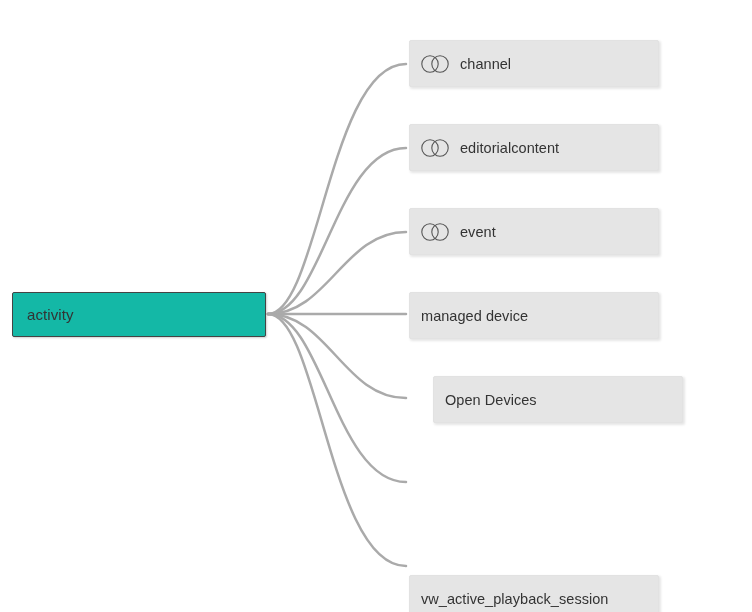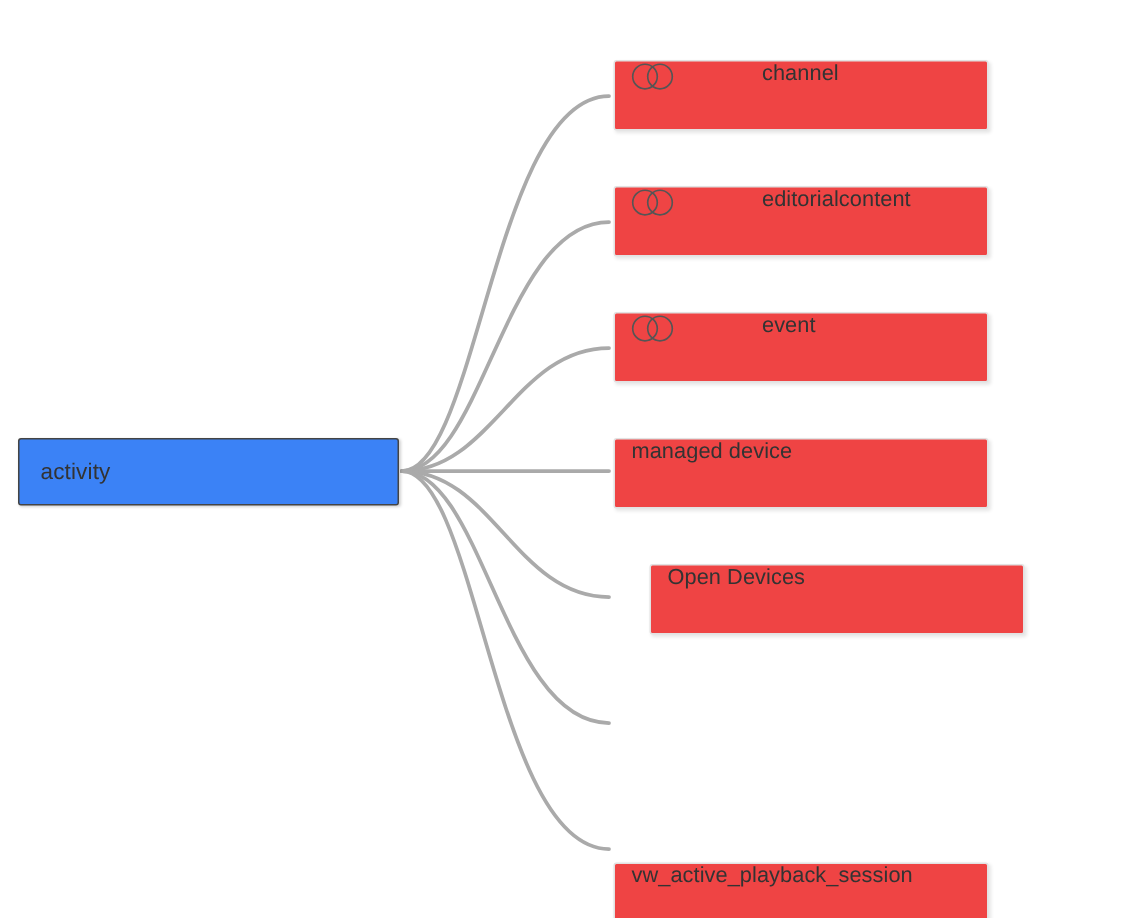--- a/index.html
+++ b/index.html
@@ -61,13 +61,13 @@
     width: 250px;
     height: 47px;
     box-sizing: border-box;
-    background: #ef4444;
+    background: #e5e5e5;
     border: 1px solid #e2e2e2;
     border-radius: 2px;
     display: flex;
+    align-items: center;
     padding-left: 10px;
     box-shadow: 1.5px 1.5px 2.5px rgba(0,0,0,0.10);
-    gap: 48px;
   }
   .target-node .node-label {
     font-size: 14.5px;

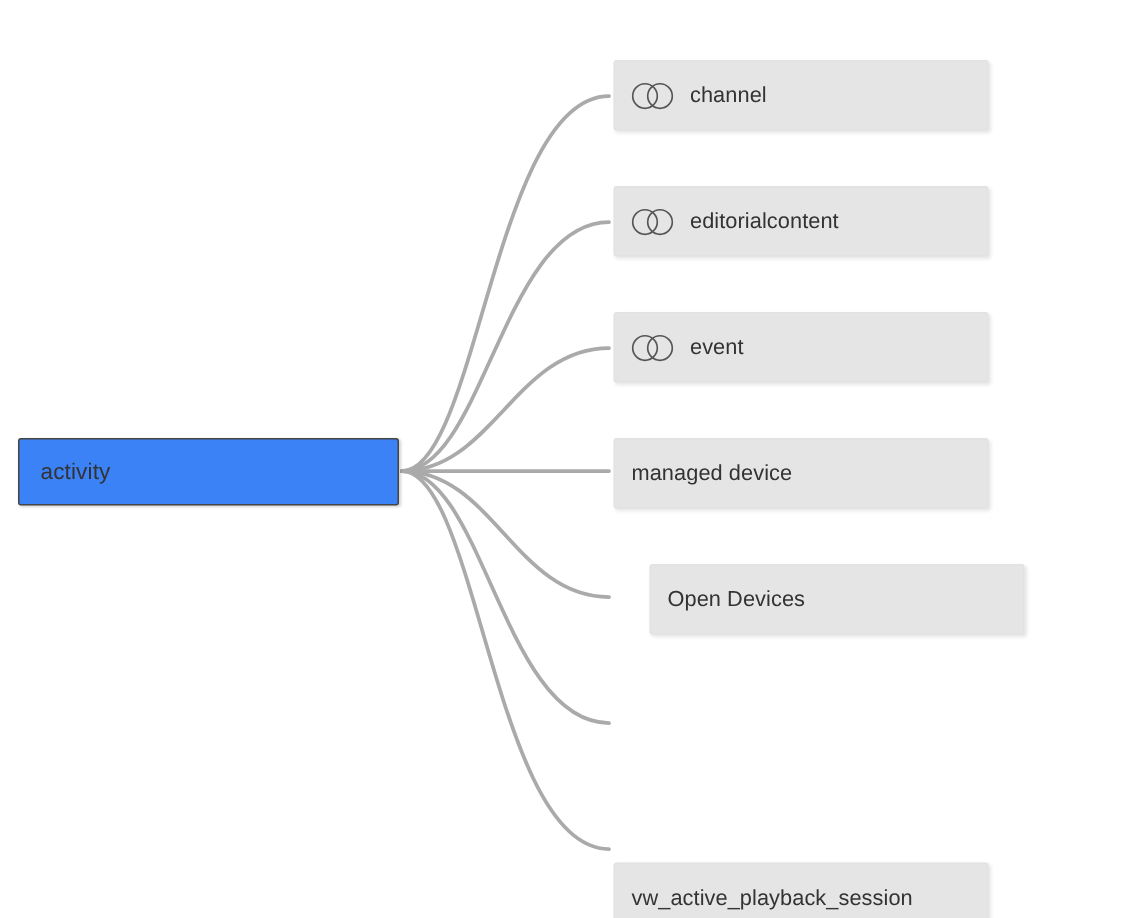--- a/index.html
+++ b/index.html
@@ -40,7 +40,7 @@
     width: 254px;
     height: 45px;
     box-sizing: border-box;
-    background: #3b82f6;
+    background: #14b8a6;
     border: 1.5px solid #444444;
     border-radius: 2px;
     display: flex;

